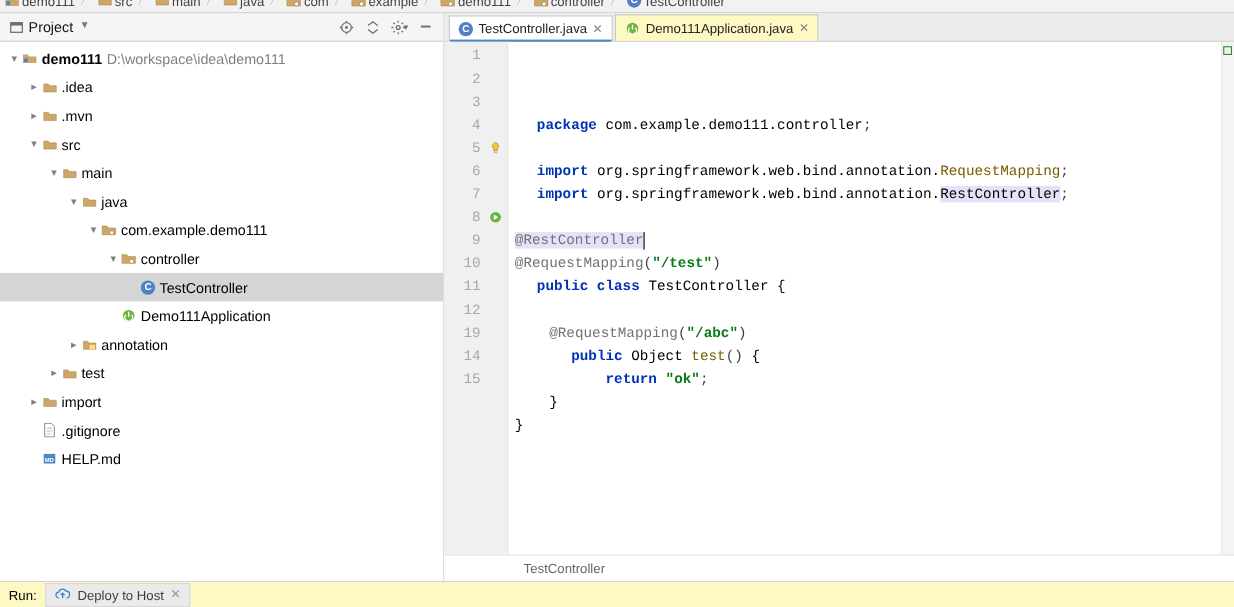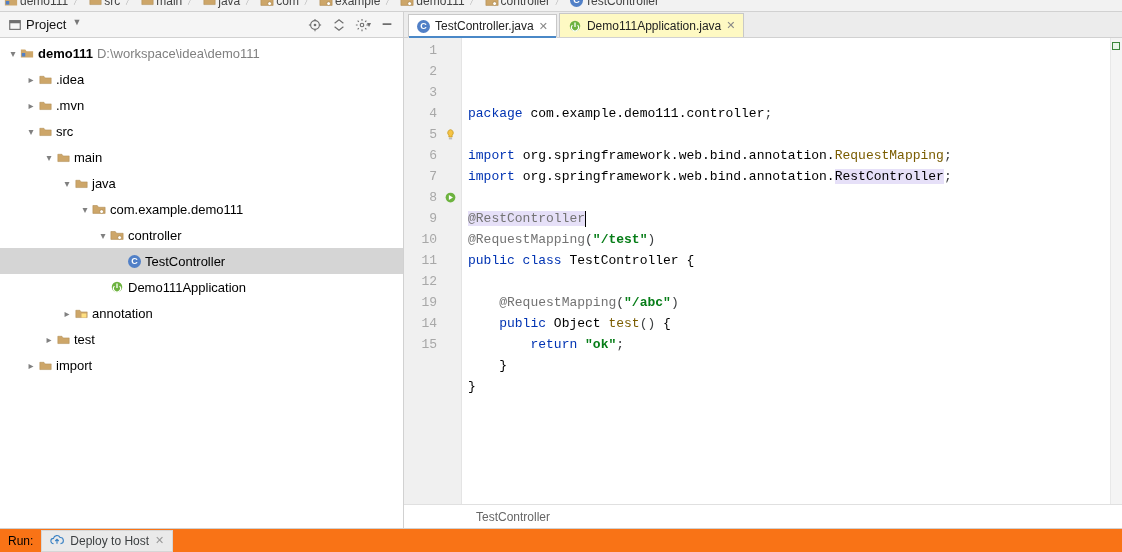--- a/index.html
+++ b/index.html
@@ -50,7 +50,7 @@
   .code .cl { height:21px; }
   .code .hl-line { position:absolute; left:-6px; right:0; height:21px; background:#fffbdd; z-index:-1; }
   .code .caret { display:inline-block; width:1px; height:16px; background:#000; vertical-align:middle; }
-  .kw { color:#0033b3; font-weight:normal; }
+  .kw { color:#0033b3; font-weight:bold;margin-left:20px; }
   .ann{ color:#737373; }
   .str{ color:#067d17; font-weight:bold;}
   .cls{ color:#000; }

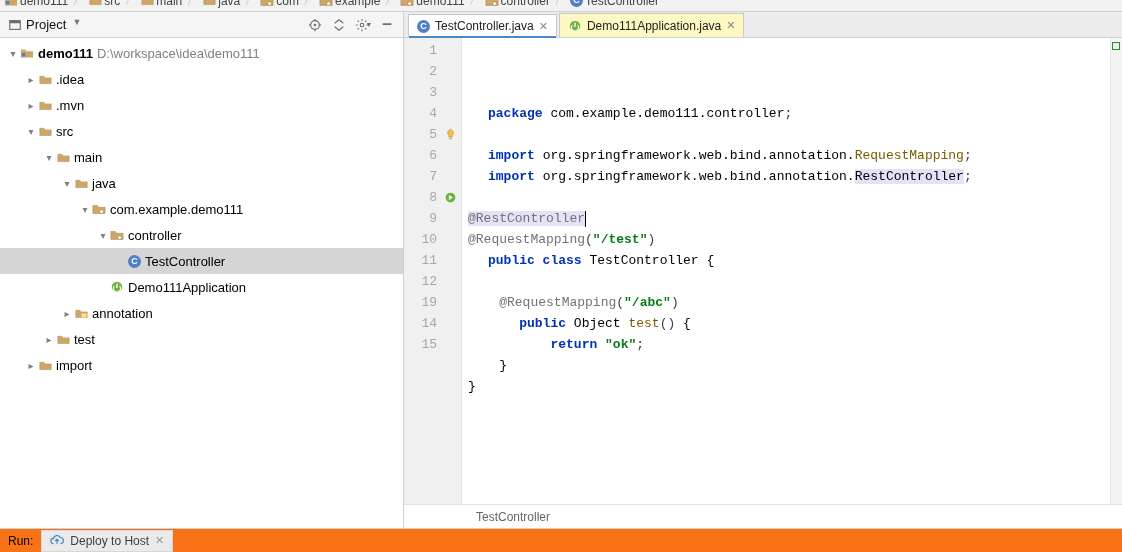--- a/index.html
+++ b/index.html
@@ -335,6 +335,17 @@
           </span>
           <span class="lbl">import</span>
         </div>
+        <div class="tree-row">
+          <span class="indent" style="width: 24px;"></span>
+          <span class="exp blank">▸</span>
+          <span class="ic">
+            <svg viewBox="0 0 16 16">
+              <path d="M3 1h7l3 3v11H3z" fill="#fff" stroke="#888"></path>
+              <path d="M5 6h6M5 9h6M5 12h4" stroke="#bbb"></path>
+            </svg>
+          </span>
+          <span class="lbl">.gitignore</span>
+        </div>
       </div>
   </div>
 

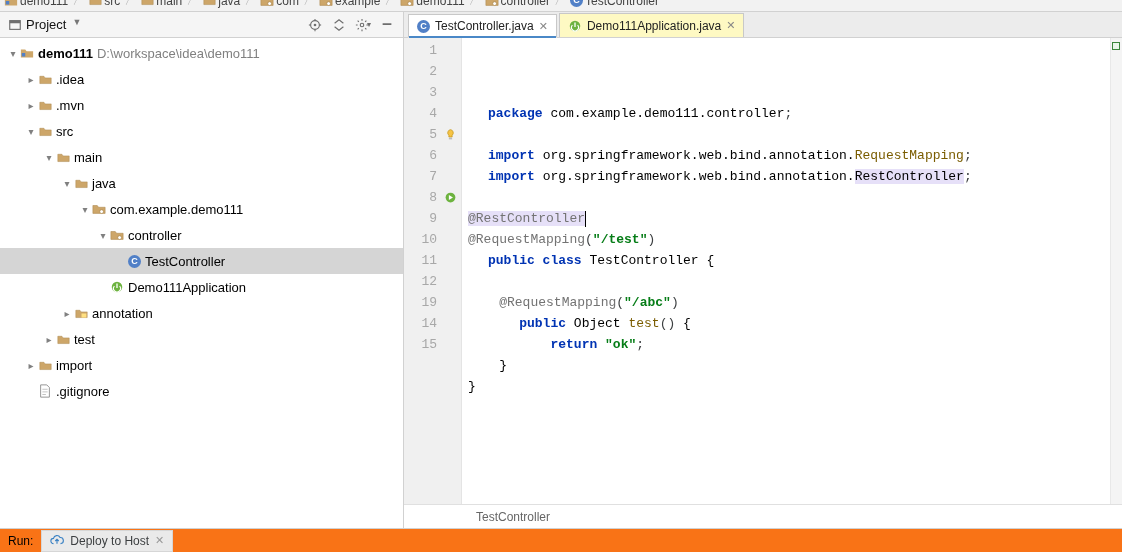--- a/index.html
+++ b/index.html
@@ -346,6 +346,17 @@
           </span>
           <span class="lbl">.gitignore</span>
         </div>
+        <div class="tree-row">
+          <span class="indent" style="width: 24px;"></span>
+          <span class="exp blank">▸</span>
+          <span class="ic">
+            <svg viewBox="0 0 16 16">
+              <rect x="2" y="3" width="12" height="10" fill="#4a88c7"></rect>
+              <text x="3" y="11" font-size="6" fill="#fff" font-weight="bold">MD</text>
+            </svg>
+          </span>
+          <span class="lbl">HELP.md</span>
+        </div>
       </div>
   </div>
 

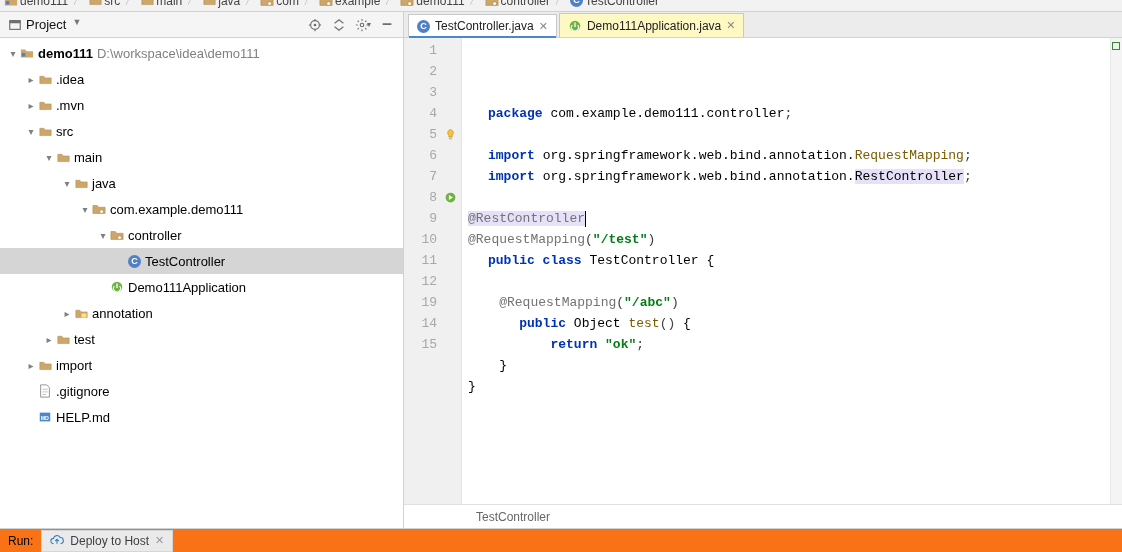--- a/index.html
+++ b/index.html
@@ -63,7 +63,7 @@
   
   .editor-crumb{ height:24px; border-top:1px solid #e0e0e0; display:flex; align-items:center; padding-left:72px; font-size:12px; color:#666; background:#fff;}
   
-  .bottom{ height:24px; border-top:1px solid #d1d1d1; background:#f97316; display:flex; align-items:center; font-size:12px;}
+  .bottom{ height:24px; border-top:1px solid #d1d1d1; background:#fef9c3; display:flex; align-items:center; font-size:12px;}
   .bottom .run-lbl{ padding:0 8px; color:#000;}
   .bottom .run-tab{ display:flex; align-items:center; gap:6px; padding:0 8px; height:22px; background:#eaeaea; border:1px solid #d6d6d6;}
   .bottom .run-tab .close{ color:#999; font-size:11px;}

